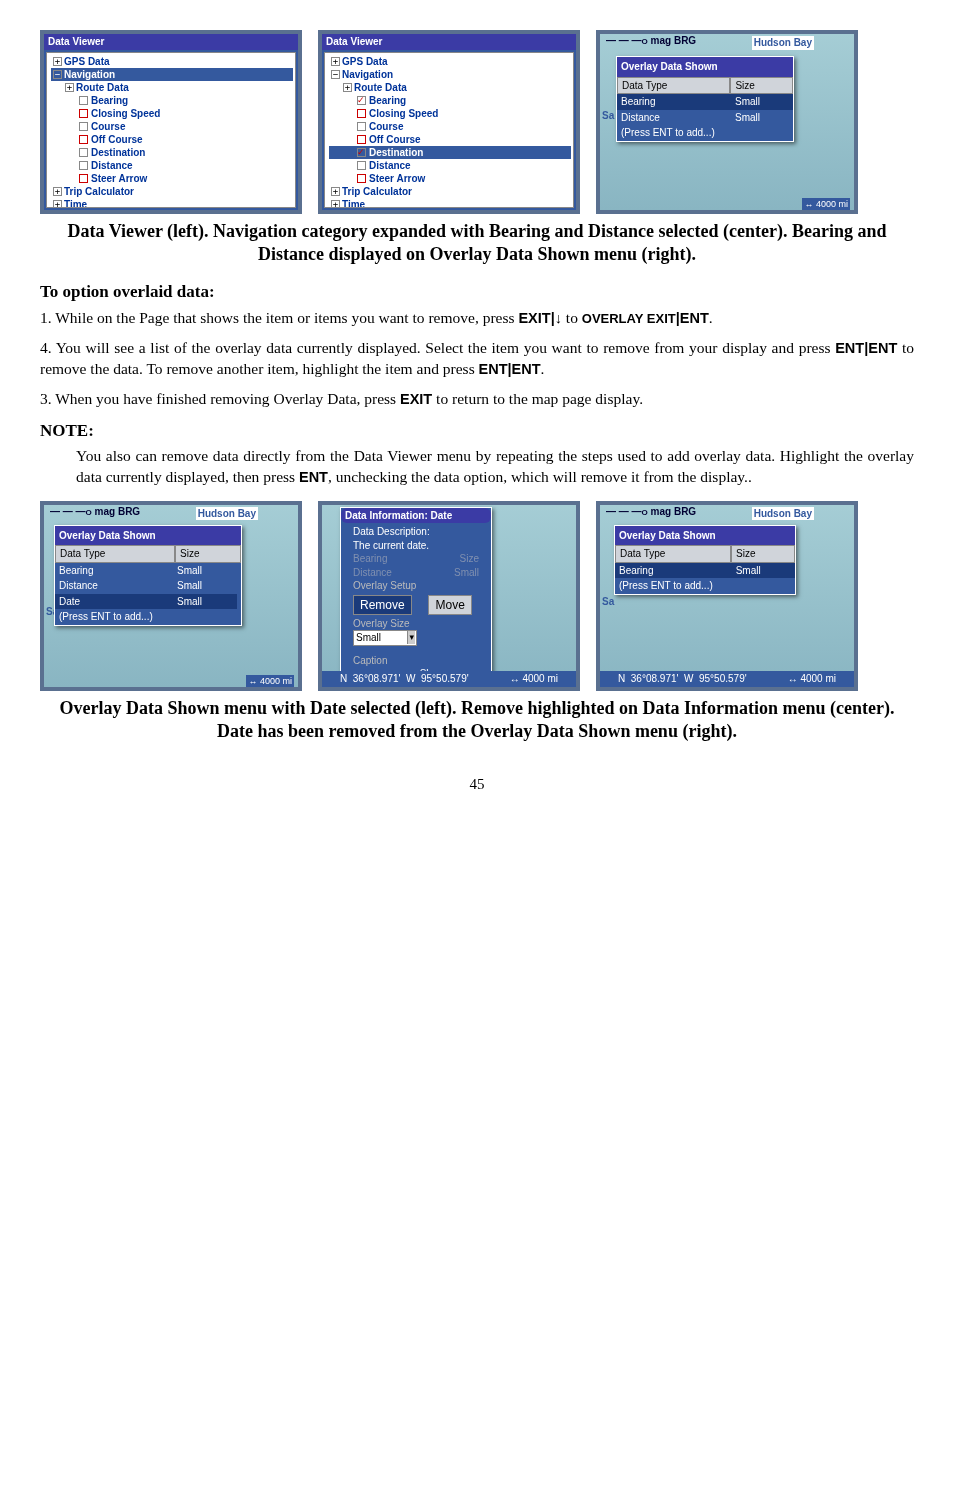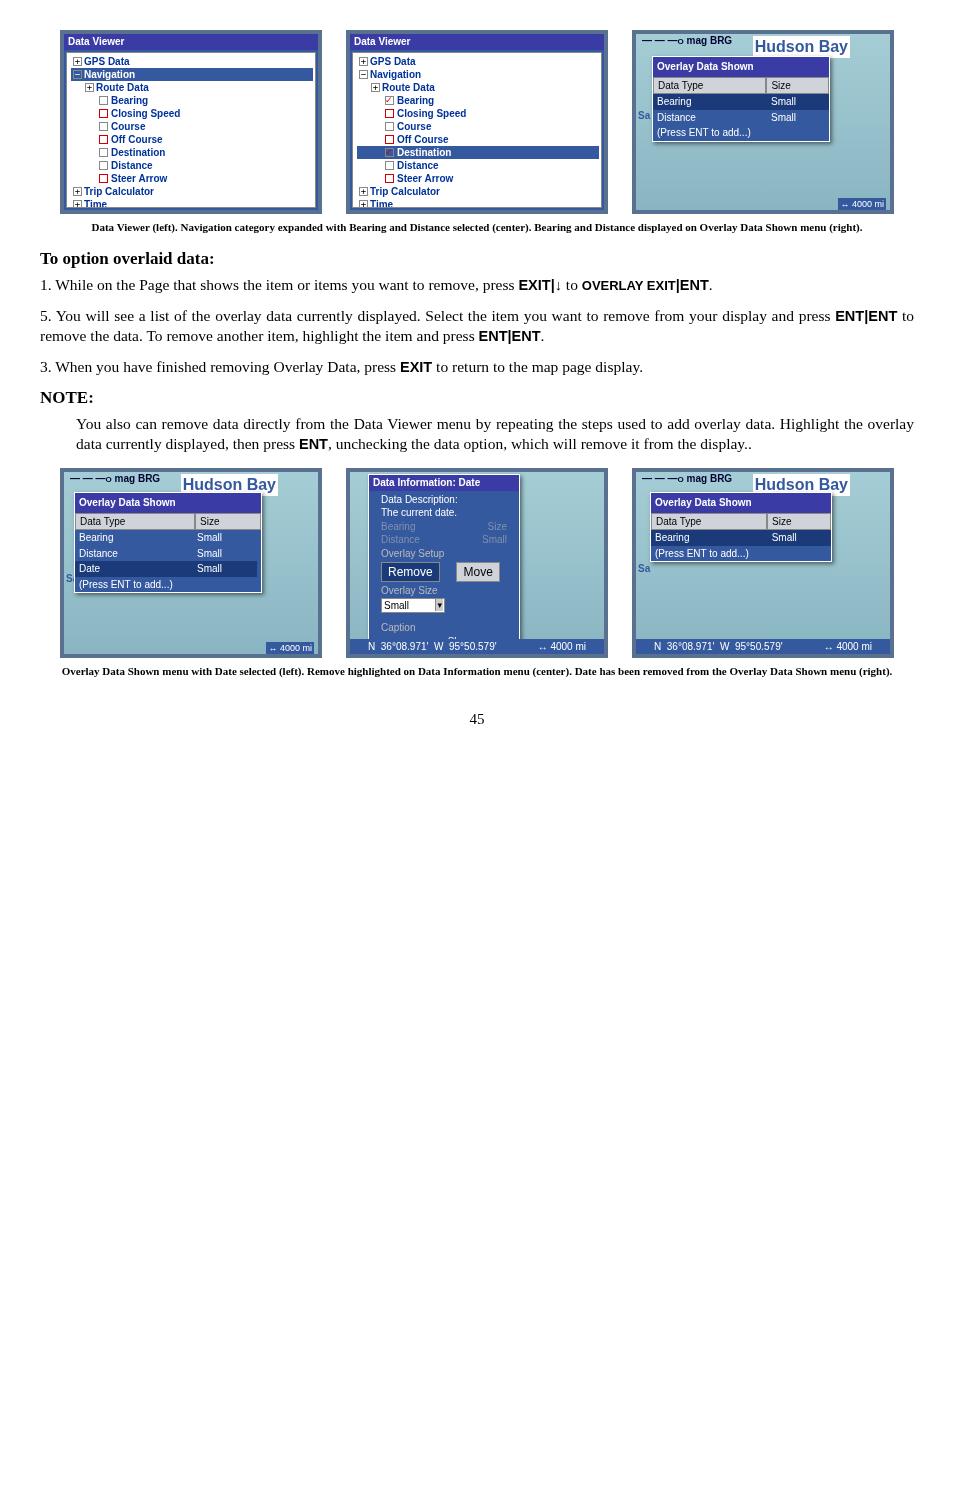--- a/index.html
+++ b/index.html
@@ -14,8 +14,7 @@
   }
   .fig-row {
     display: flex;
-    gap: 24px;
-    justify-content: center;
+    gap: 16px;
     margin: 0 auto 6px auto;
   }
   .panel {

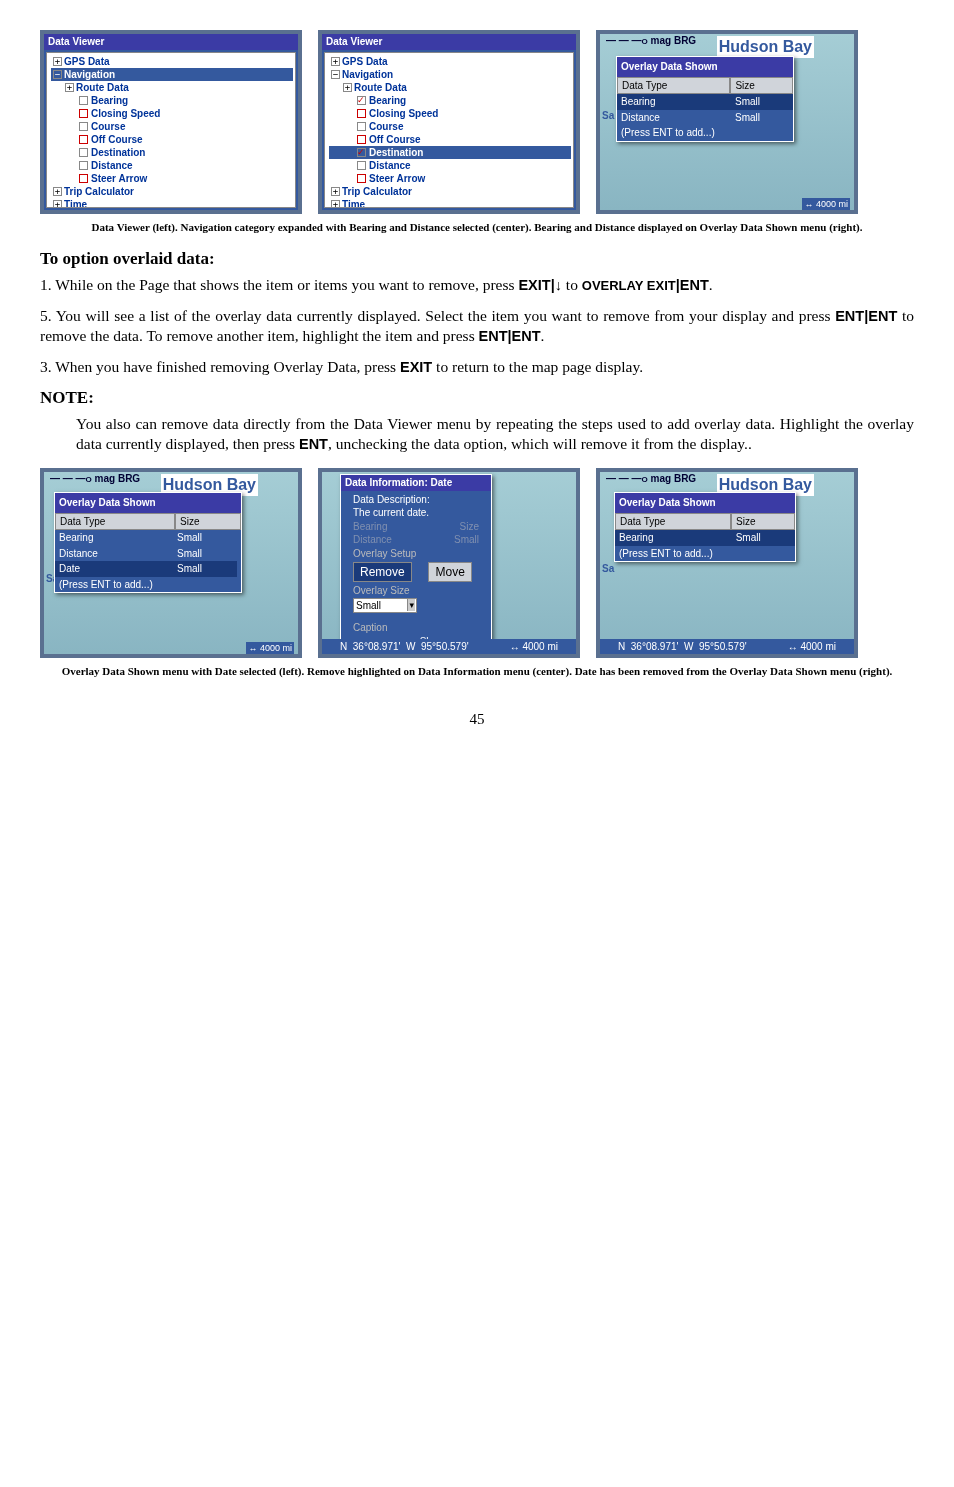--- a/index.html
+++ b/index.html
@@ -105,7 +105,7 @@
     top: 2px;
     right: 40px;
     background: #fff;
-    font-size: 16px;
+    font-size: 10px;
     font-weight: bold;
     padding: 0 2px;
     color: #34599e;

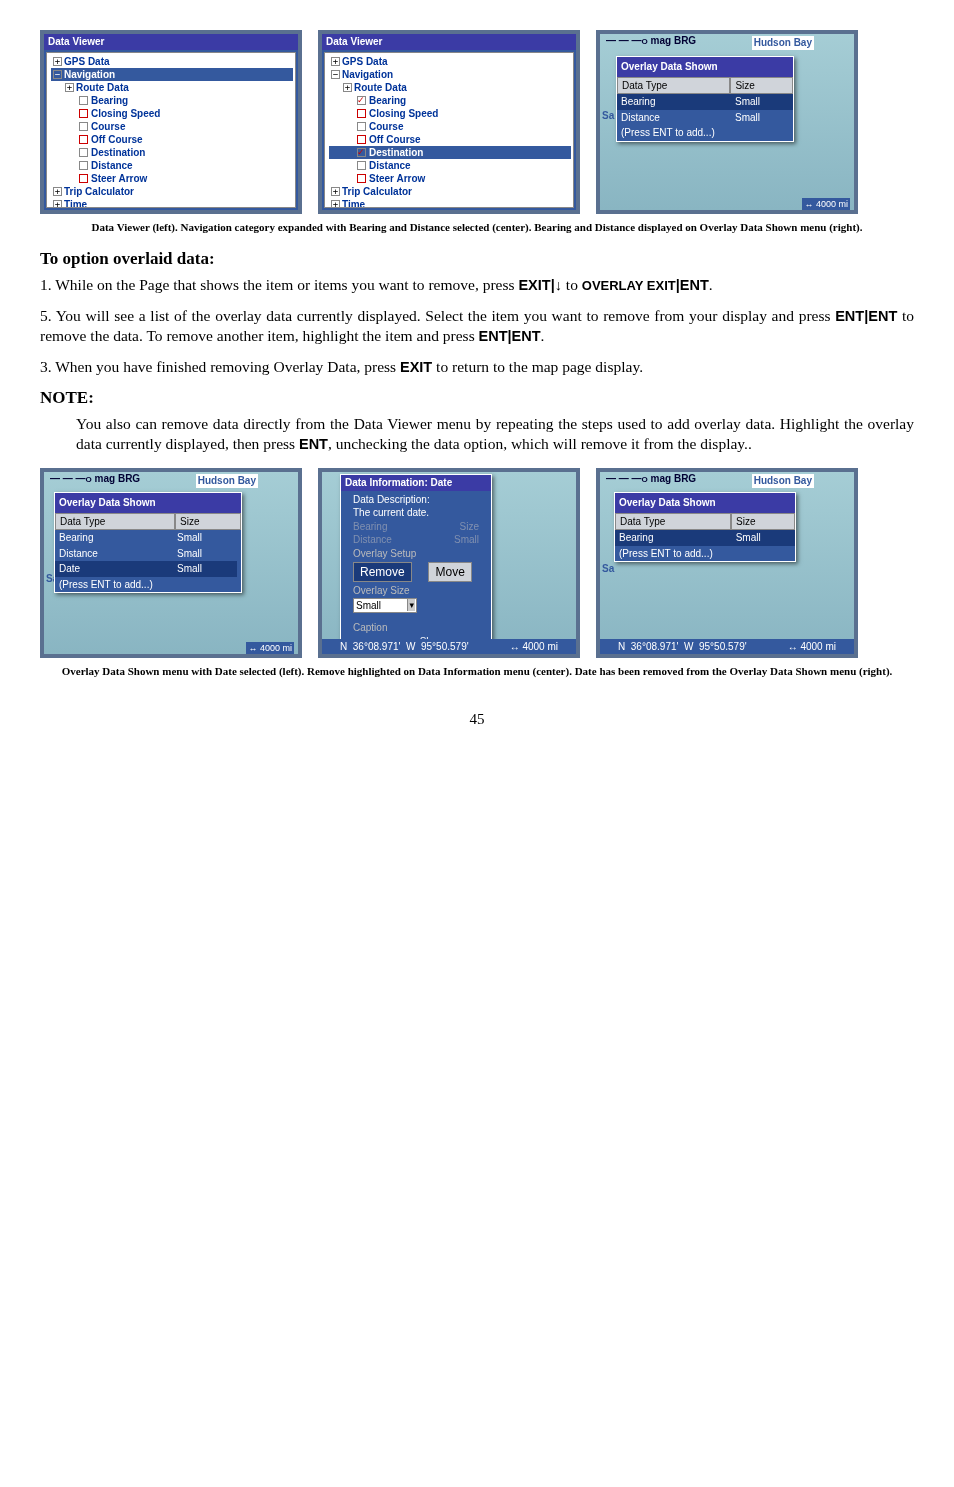--- a/index.html
+++ b/index.html
@@ -177,7 +177,7 @@
     text-align: center;
     font-weight: bold;
     font-family: Georgia, serif;
-    font-size: 11px;
+    font-size: 18px;
     margin: 4px 10px 14px 10px;
     line-height: 1.3;
   }

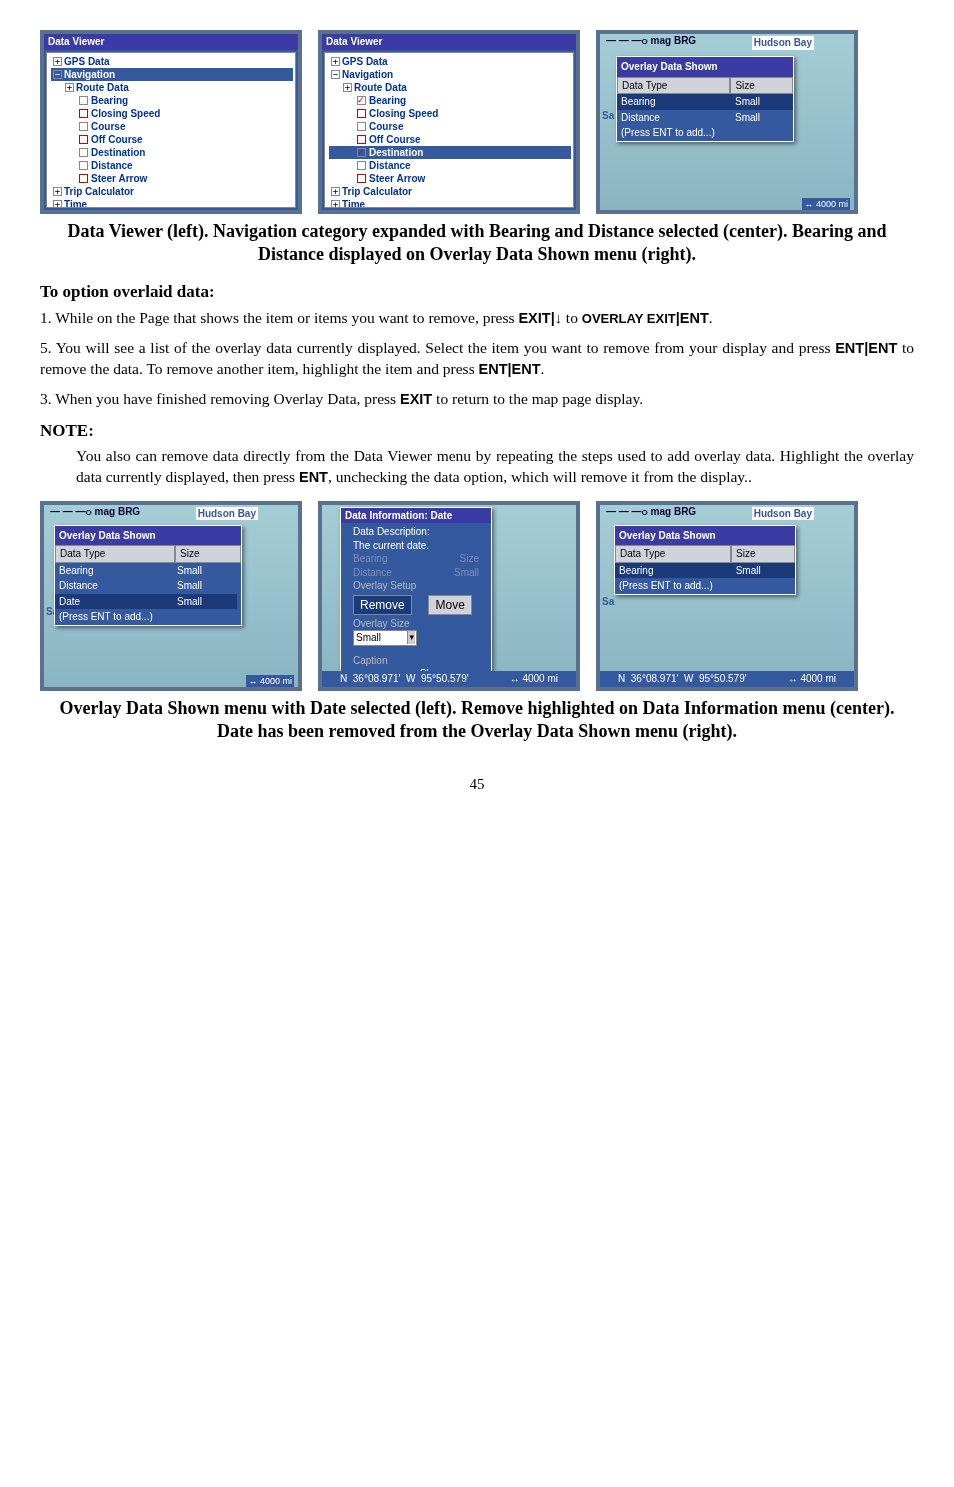--- a/index.html
+++ b/index.html
@@ -484,7 +484,7 @@
 </p>
 
 <p class="body">
-  <span>5. You will see a list of the overlay data currently displayed. Select the item you want to remove from your display and press </span><span class="mono-bold">ENT</span><span class="mono-bold">|</span><span class="mono-bold">ENT</span><span> to remove the data. To remove another item, highlight the item and press </span><span class="mono-bold">ENT|ENT</span><span>.</span>
+  <span>4. You will see a list of the overlay data currently displayed. Select the item you want to remove from your display and press </span><span class="mono-bold">ENT</span><span class="mono-bold">|</span><span class="mono-bold">ENT</span><span> to remove the data. To remove another item, highlight the item and press </span><span class="mono-bold">ENT|ENT</span><span>.</span>
 </p>
 
 <p class="body">

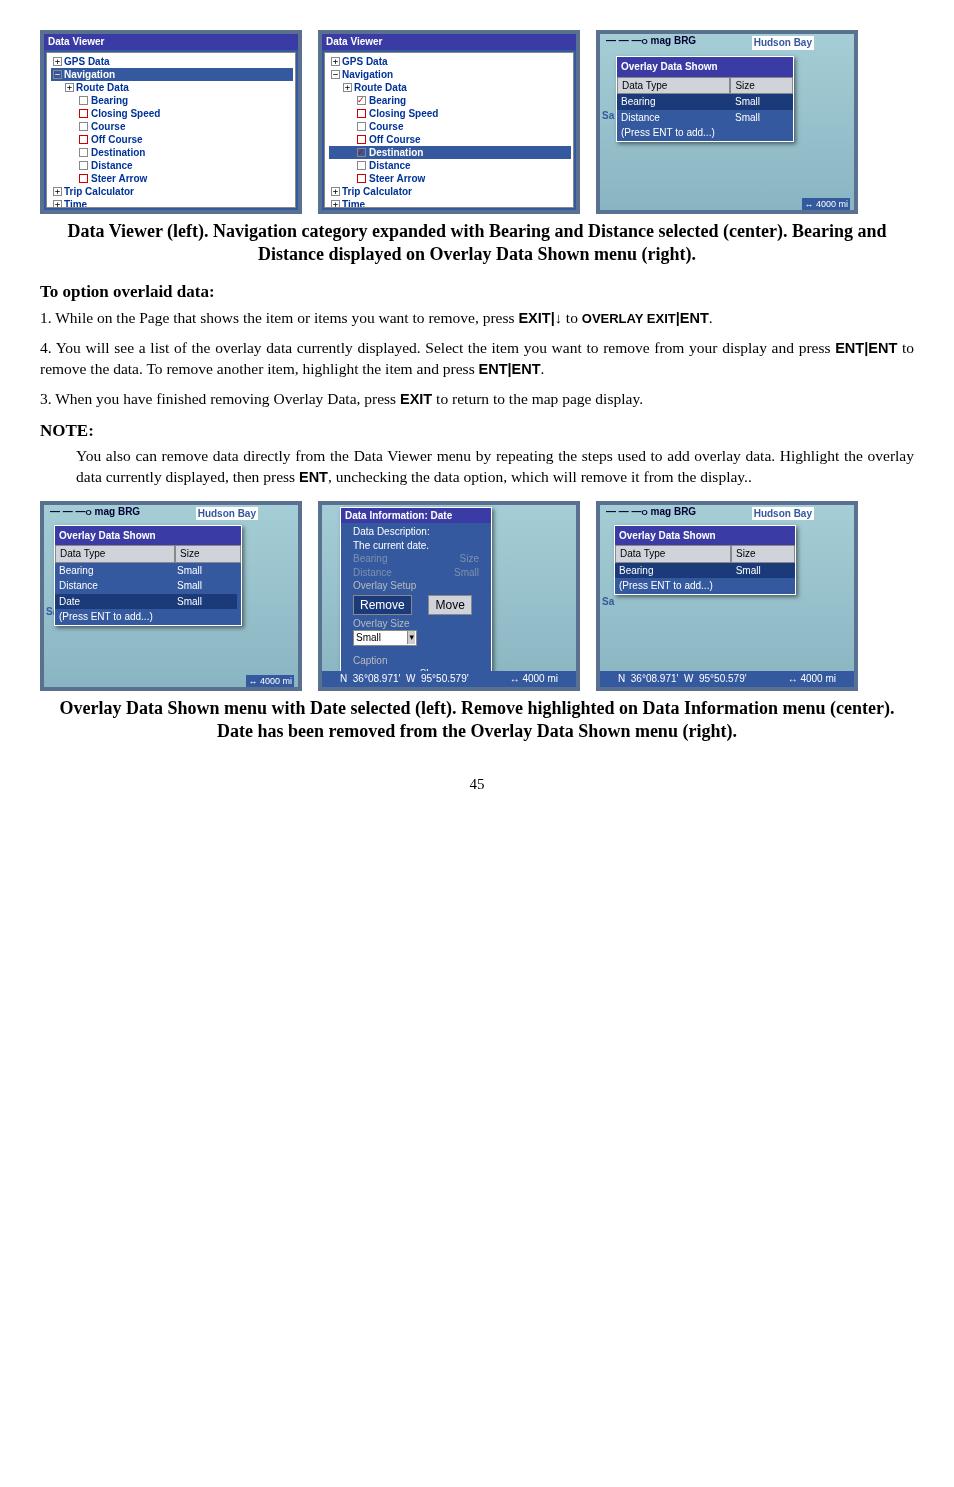--- a/index.html
+++ b/index.html
@@ -242,6 +242,7 @@
     font-size: 10px;
     font-weight: bold;
     padding: 1px 4px;
+    border-radius: 6px;
   }
   .data-info-body {
     padding: 2px 12px;

